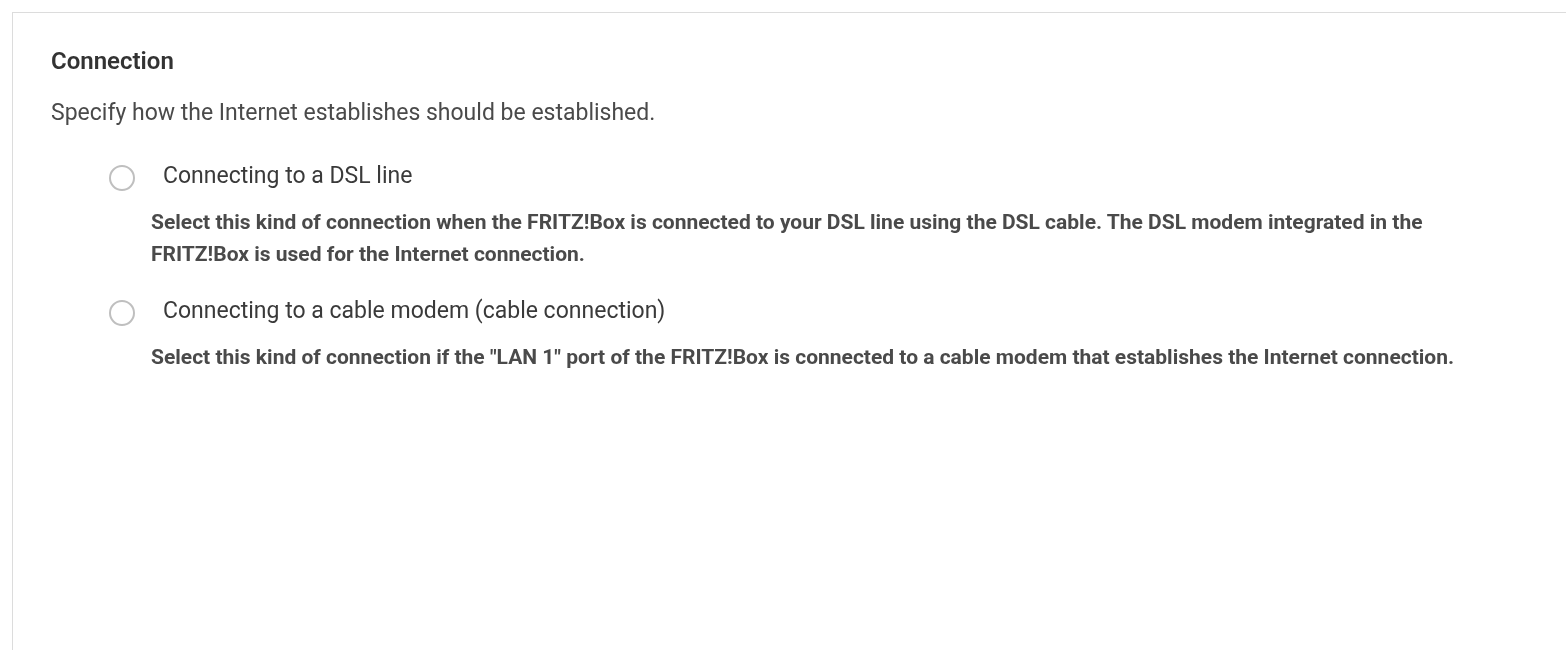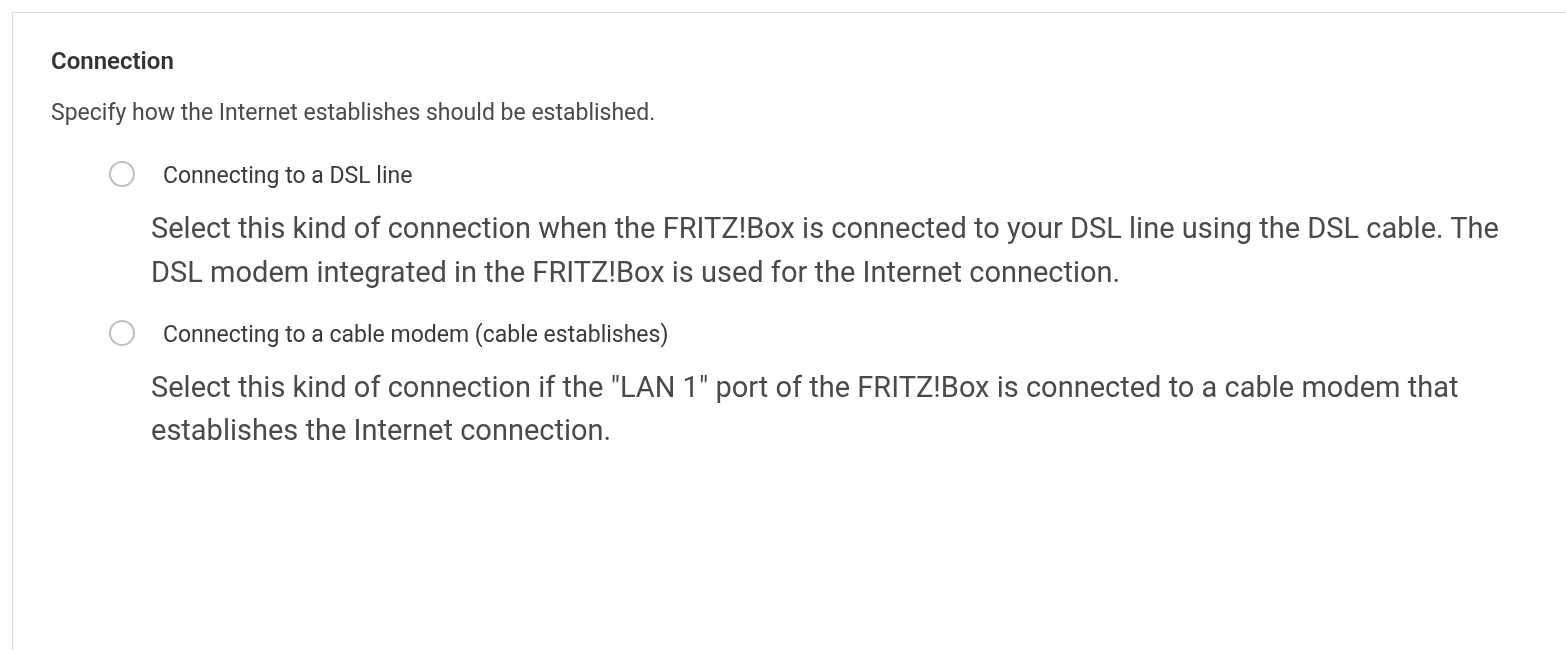--- a/index.html
+++ b/index.html
@@ -40,7 +40,7 @@
     }
     .option-head {
       display: flex;
-      align-items: flex-start;
+      align-items: flex-end;
       gap: 20px;
       margin-bottom: 12px;
     }

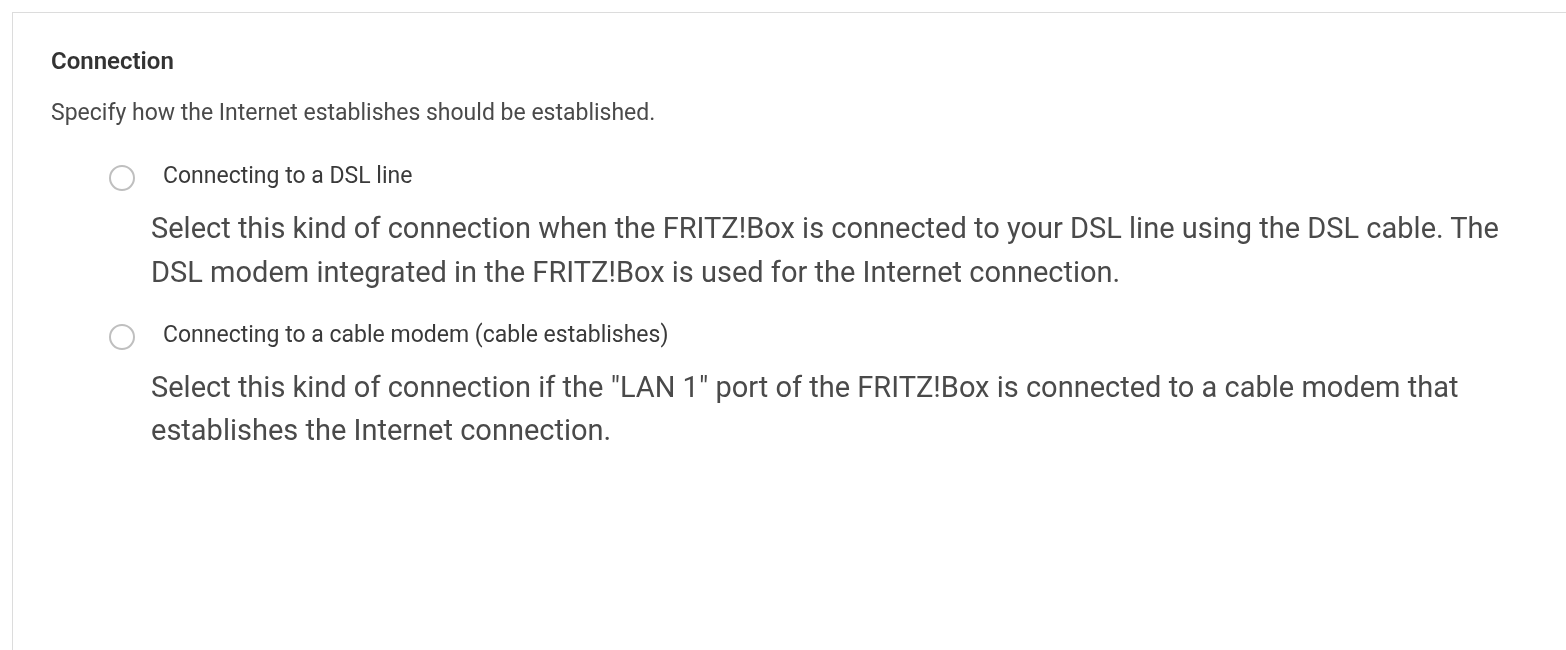--- a/index.html
+++ b/index.html
@@ -76,11 +76,12 @@
       cursor: pointer;
     }
     .option-desc {
-      font-size: 29px;
+      font-size: 21px;
       color: #4a4a4a;
       line-height: 1.5;
       padding-left: 46px;
       max-width: 1410px;
+      font-weight: bold;
     }
   </style>
 </head>

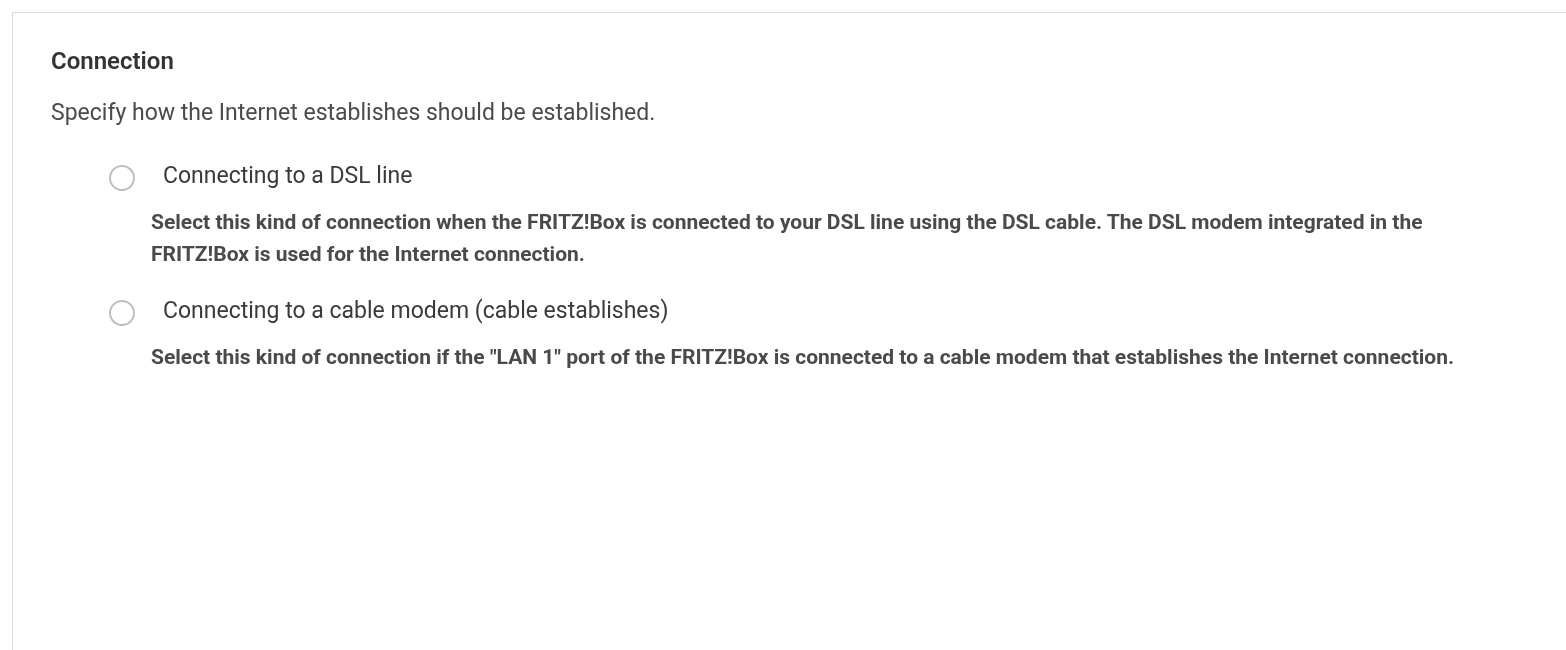--- a/index.html
+++ b/index.html
@@ -104,7 +104,7 @@
     <div class="option">
       <div class="option-head">
         <span class="radio"></span>
-        <span class="option-label">Connecting to a cable modem (cable establishes)</span>
+        <span class="option-label">Connecting to a cable modem (cable connection)</span>
       </div>
       <p class="option-desc">Select this kind of connection if the "LAN 1" port of the FRITZ!Box is connected to a cable modem that establishes the Internet connection.</p>
     </div>

